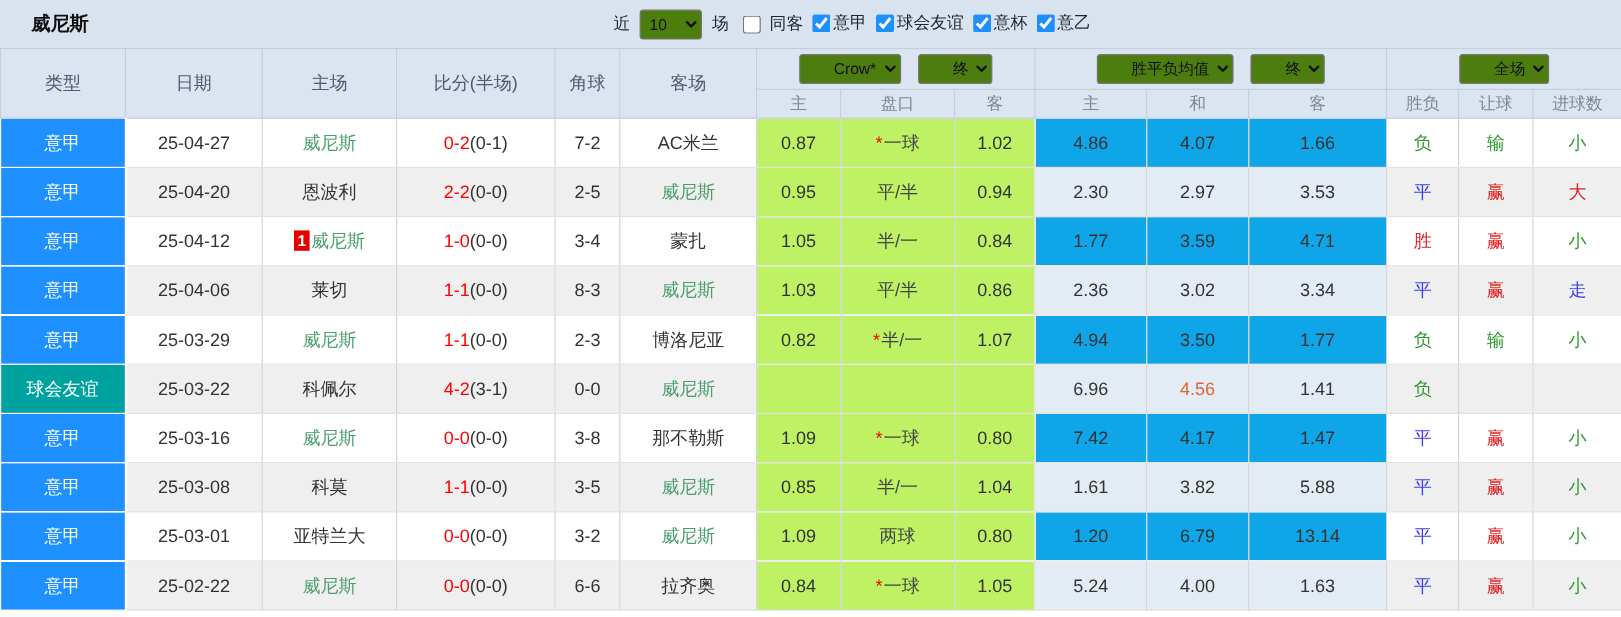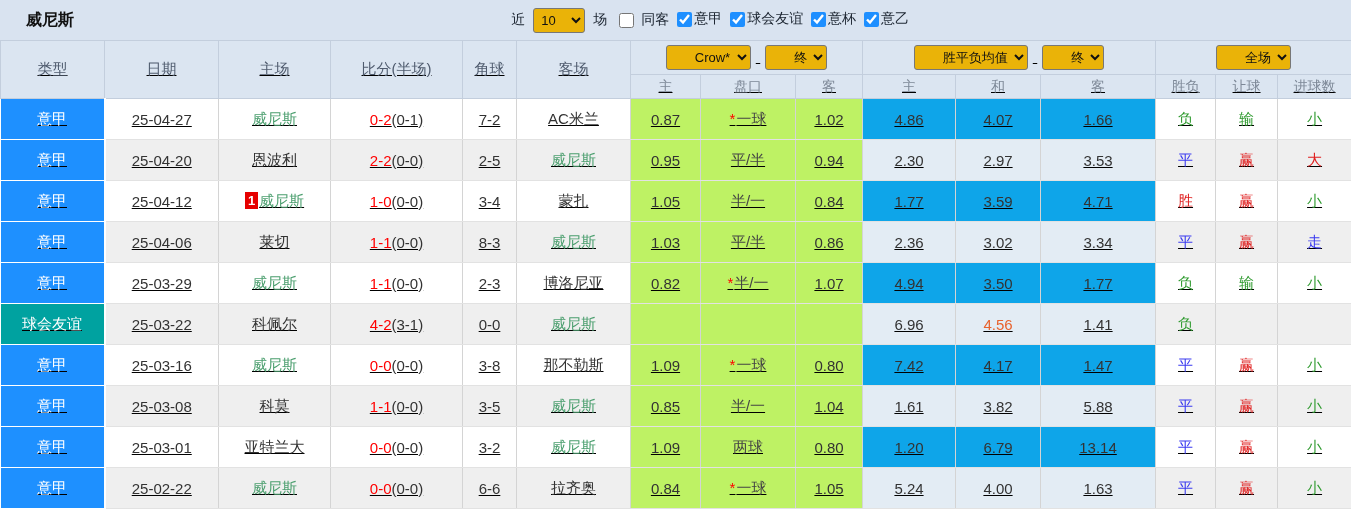--- a/index.html
+++ b/index.html
@@ -12,7 +12,7 @@
   .controls { margin-left:auto; margin-right:442px; display:flex; align-items:center;
     font-size:14px; color:#1b2430; white-space:nowrap; }
   .controls .lbl { margin:0 4px; }
-  select { font-family:inherit; font-size:13px; height:25px; background:#eab308;
+  select { font-family:inherit; font-size:13px; height:25px; background:#4d7c0f;
     border:1px solid #777; border-radius:3px; padding:0 3px; color:#111; }
   .recent-select { width:52px; margin:0 4px; }
   input[type=checkbox]{ width:15px; height:15px; accent-color:#1e8fff; margin:0 3px 0 8px; vertical-align:-3px; }

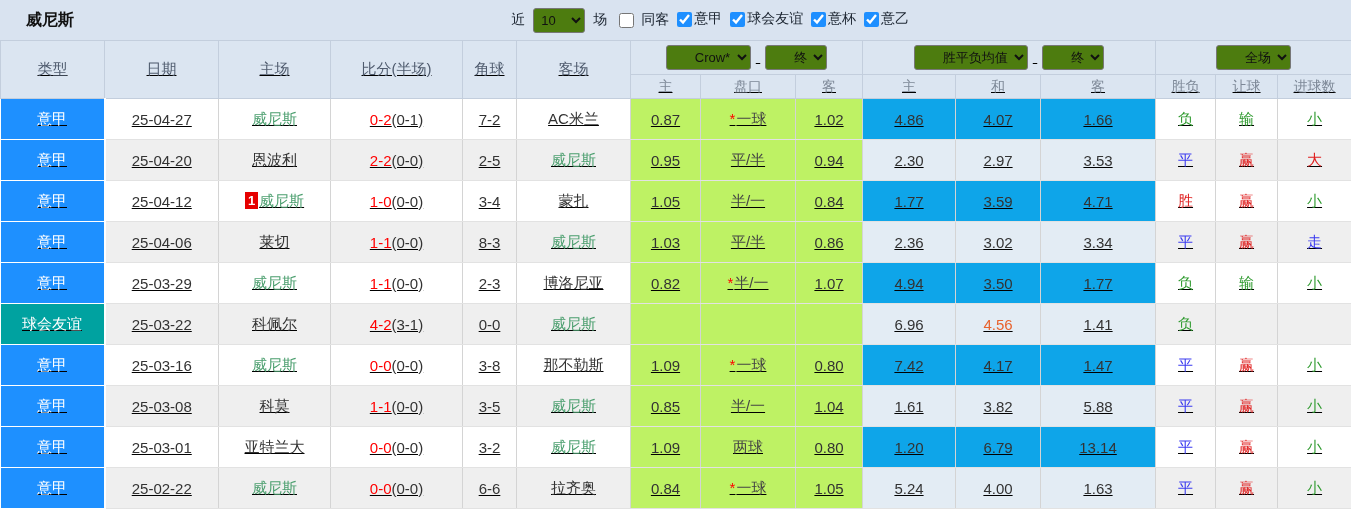--- a/index.html
+++ b/index.html
@@ -20,7 +20,7 @@
   .league-item input { margin:0 2px 0 4px; }
 
   
-  table { border-collapse:collapse; table-layout:fixed; width:1351px;text-decoration:underline; }
+  table { border-collapse:collapse; table-layout:fixed; width:1351px; }
   thead th { background:#dbe5f1; border:1px solid #c3cedd; font-weight:normal; }
   thead tr.h1 th { height:34px; }
   thead tr.h2 th { height:24px; font-size:14px; color:#7d8897; }

